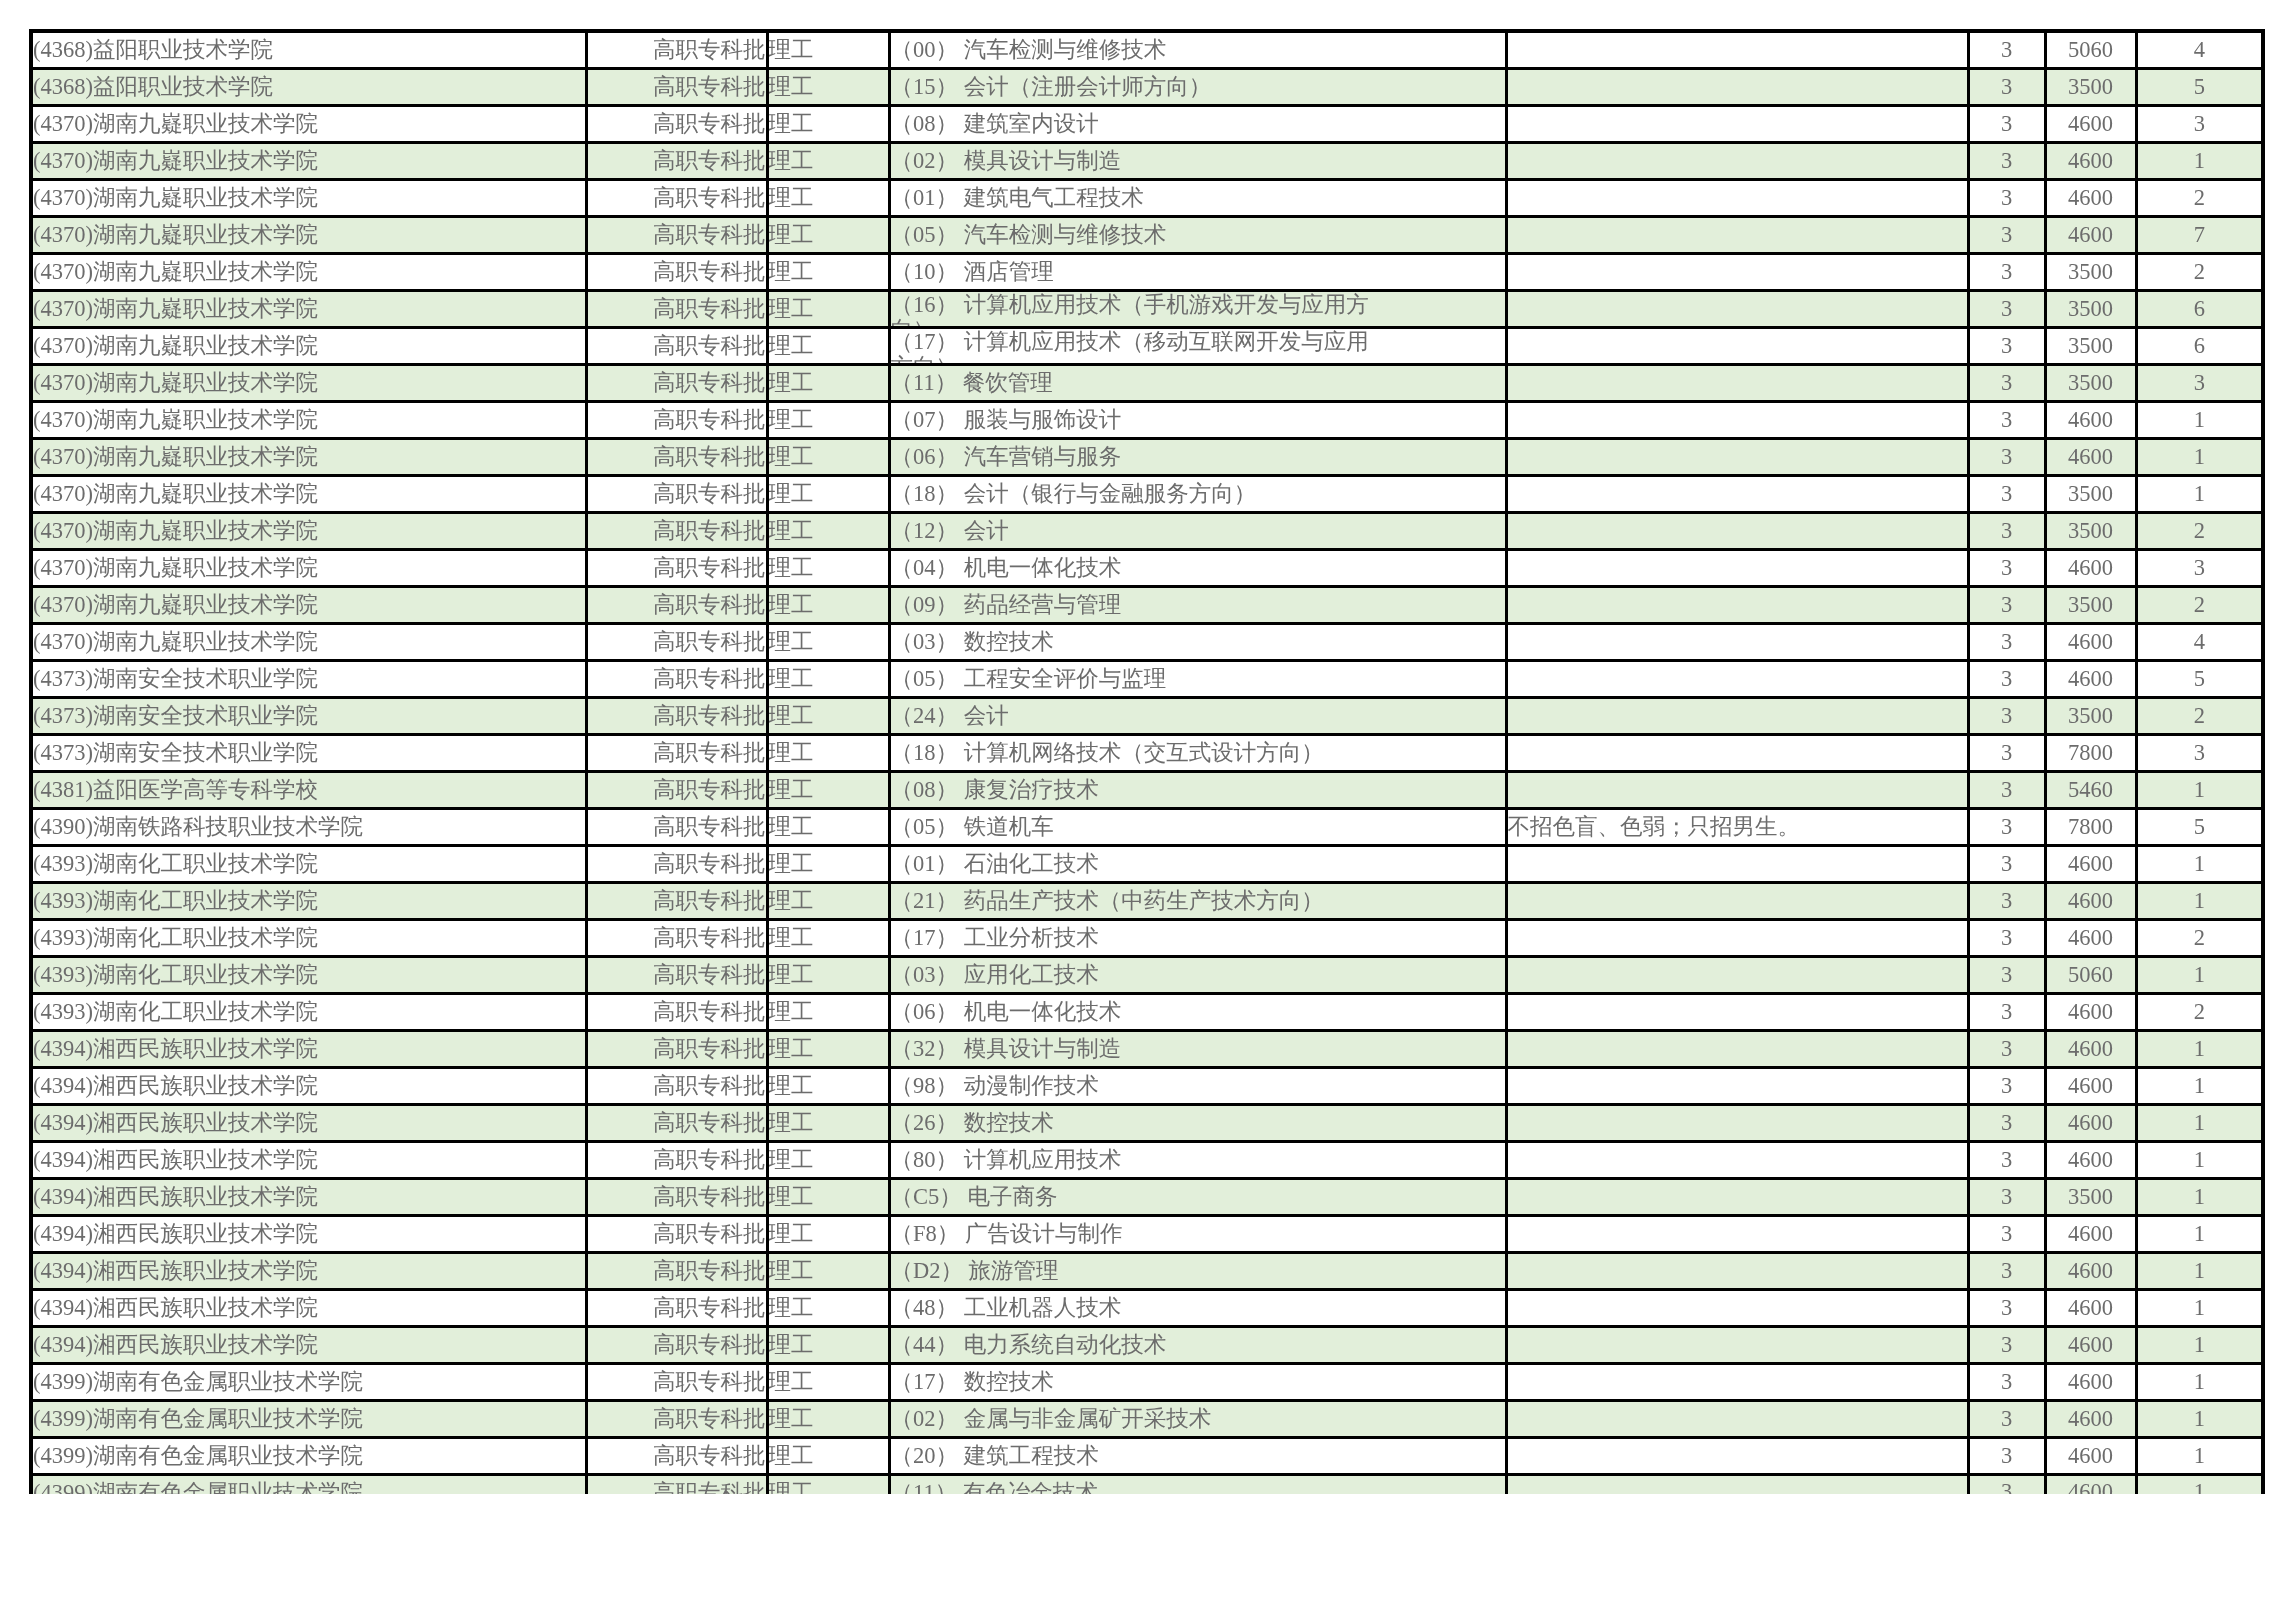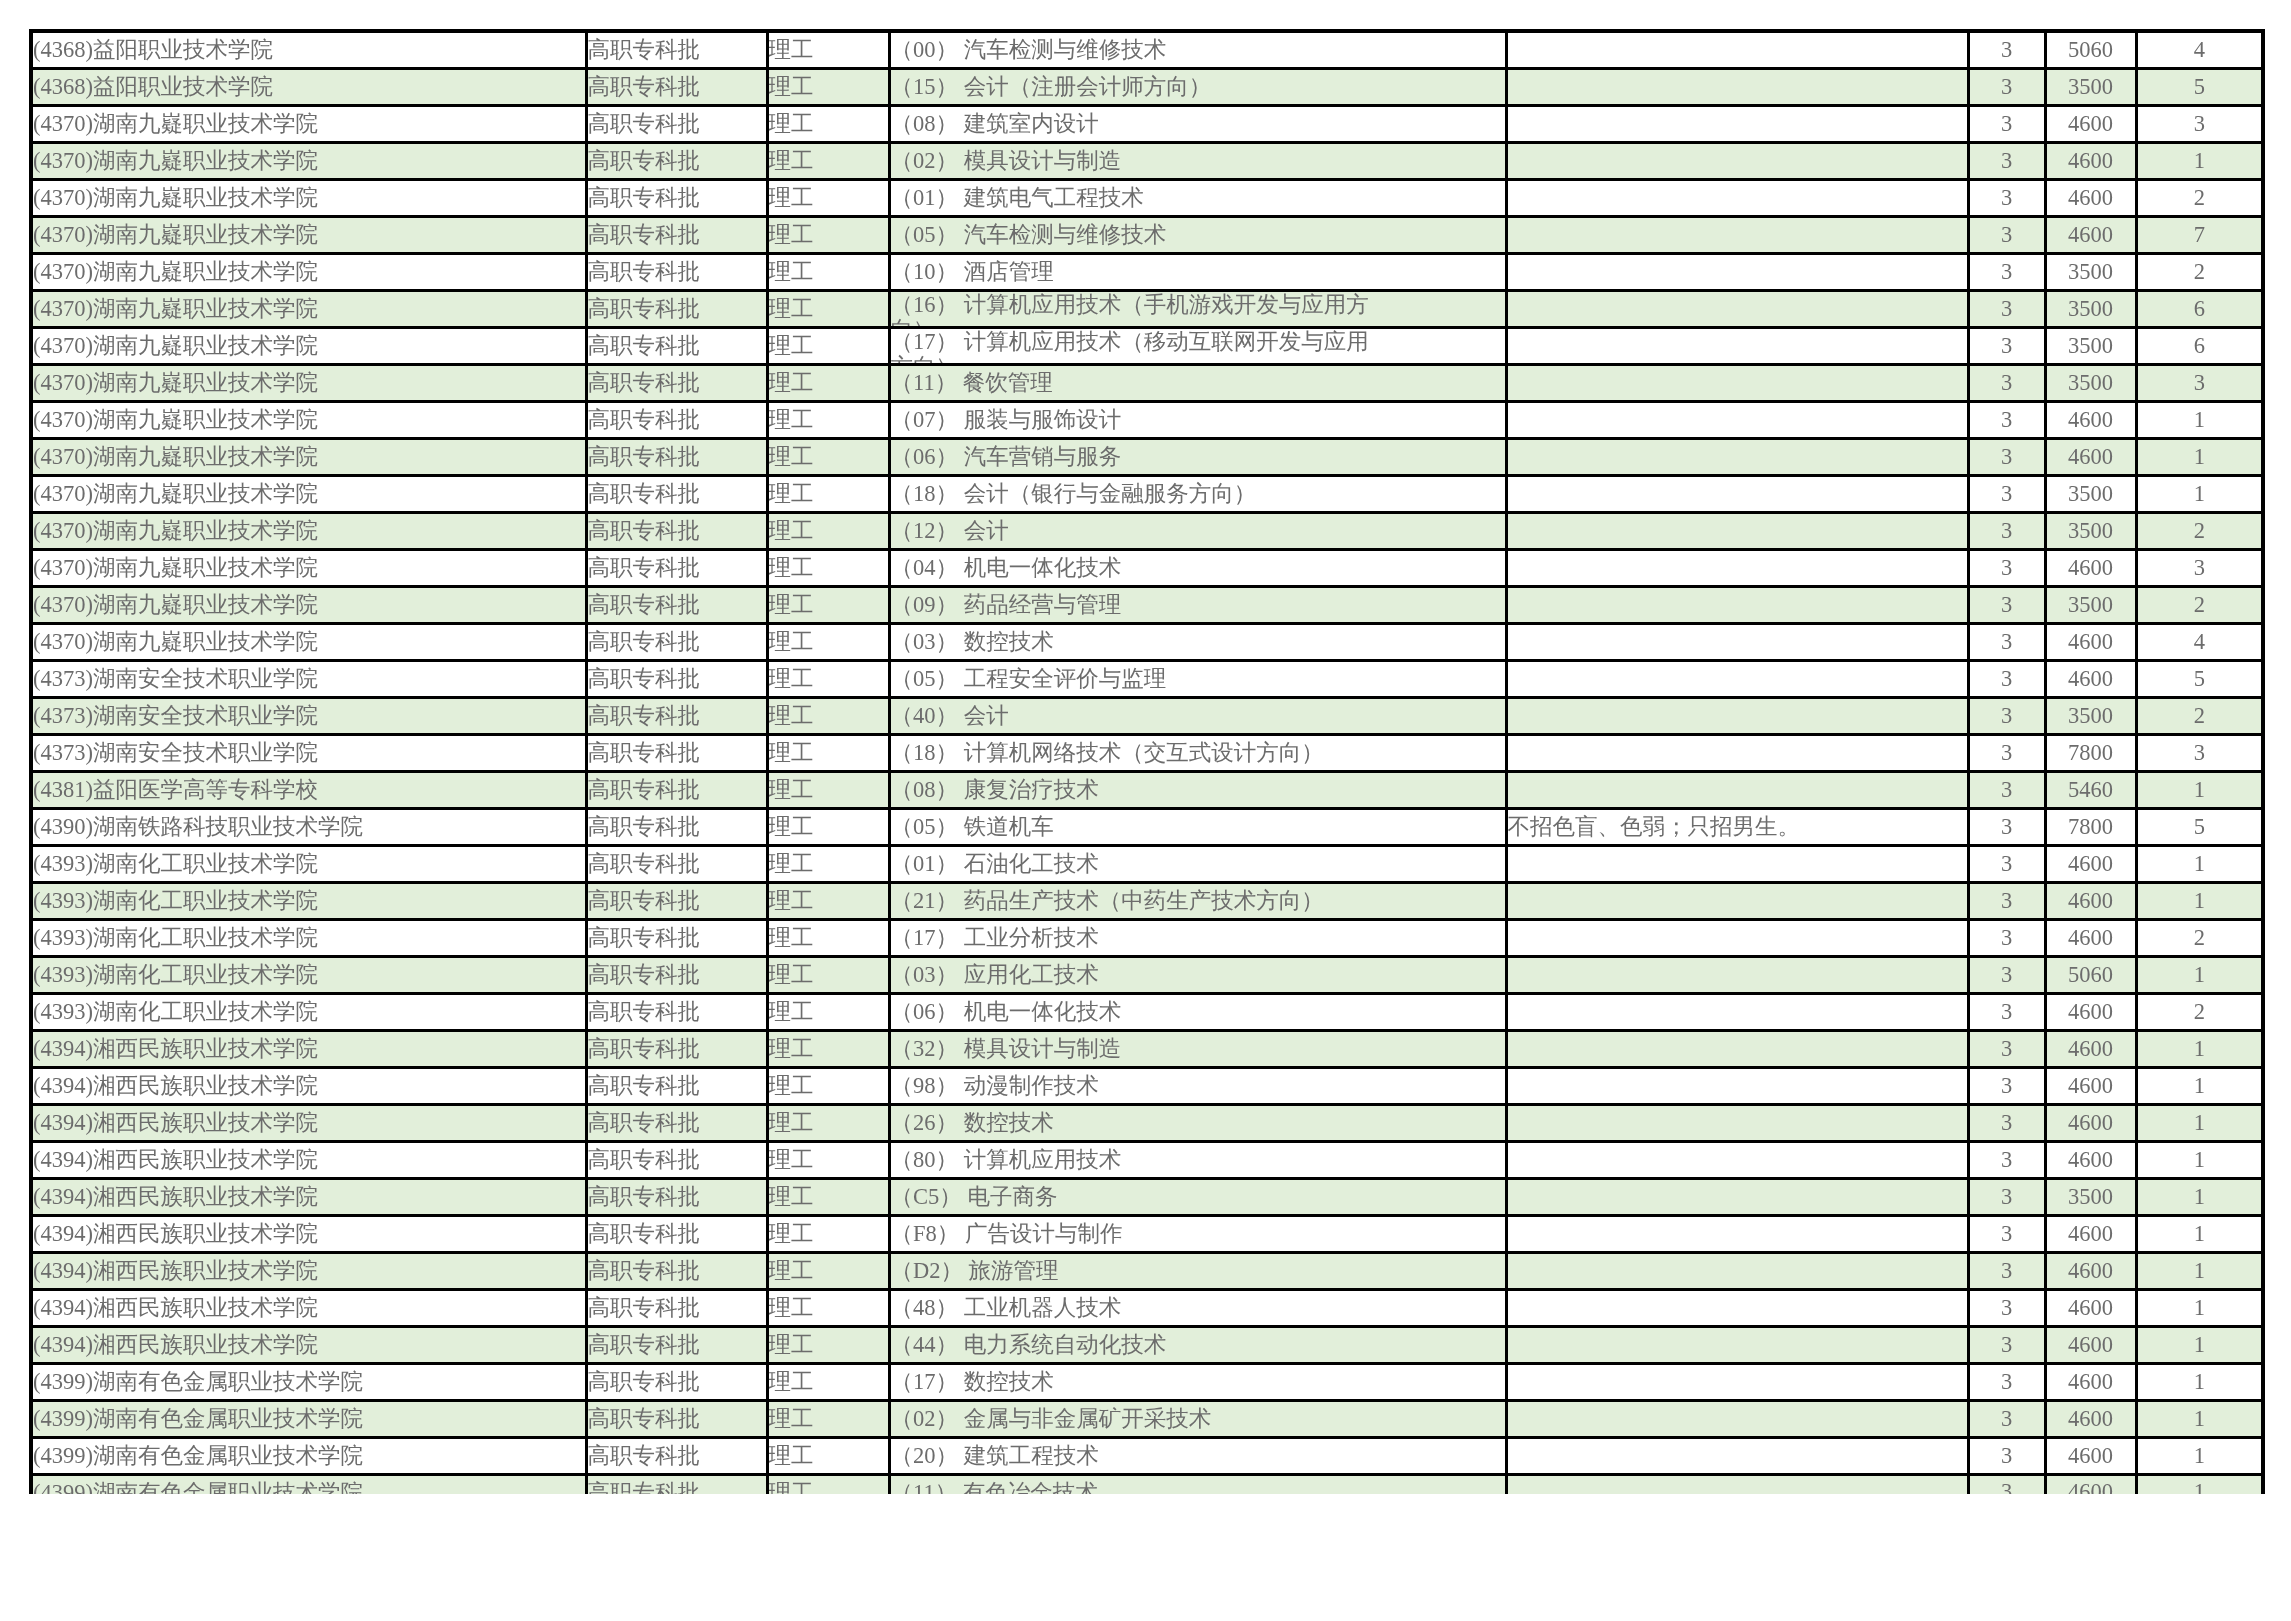--- a/index.html
+++ b/index.html
@@ -29,7 +29,7 @@
   tr.plain td{background:#ffffff;}
   tr.alt td{background:#e2efda;}
   td.c-college{padding-left:13.7px;text-align:left;white-space:nowrap;}
-  td.c-batch{text-align:left;white-space:nowrap;}
+  td.c-batch{text-align:right;white-space:nowrap;}
   td.c-subject{white-space:nowrap;}
   td.c-major{padding-left:13.7px;text-align:left;white-space:nowrap;}
   td.c-remark{padding-left:7.8px;text-align:left;white-space:nowrap;margin-left:32px;}

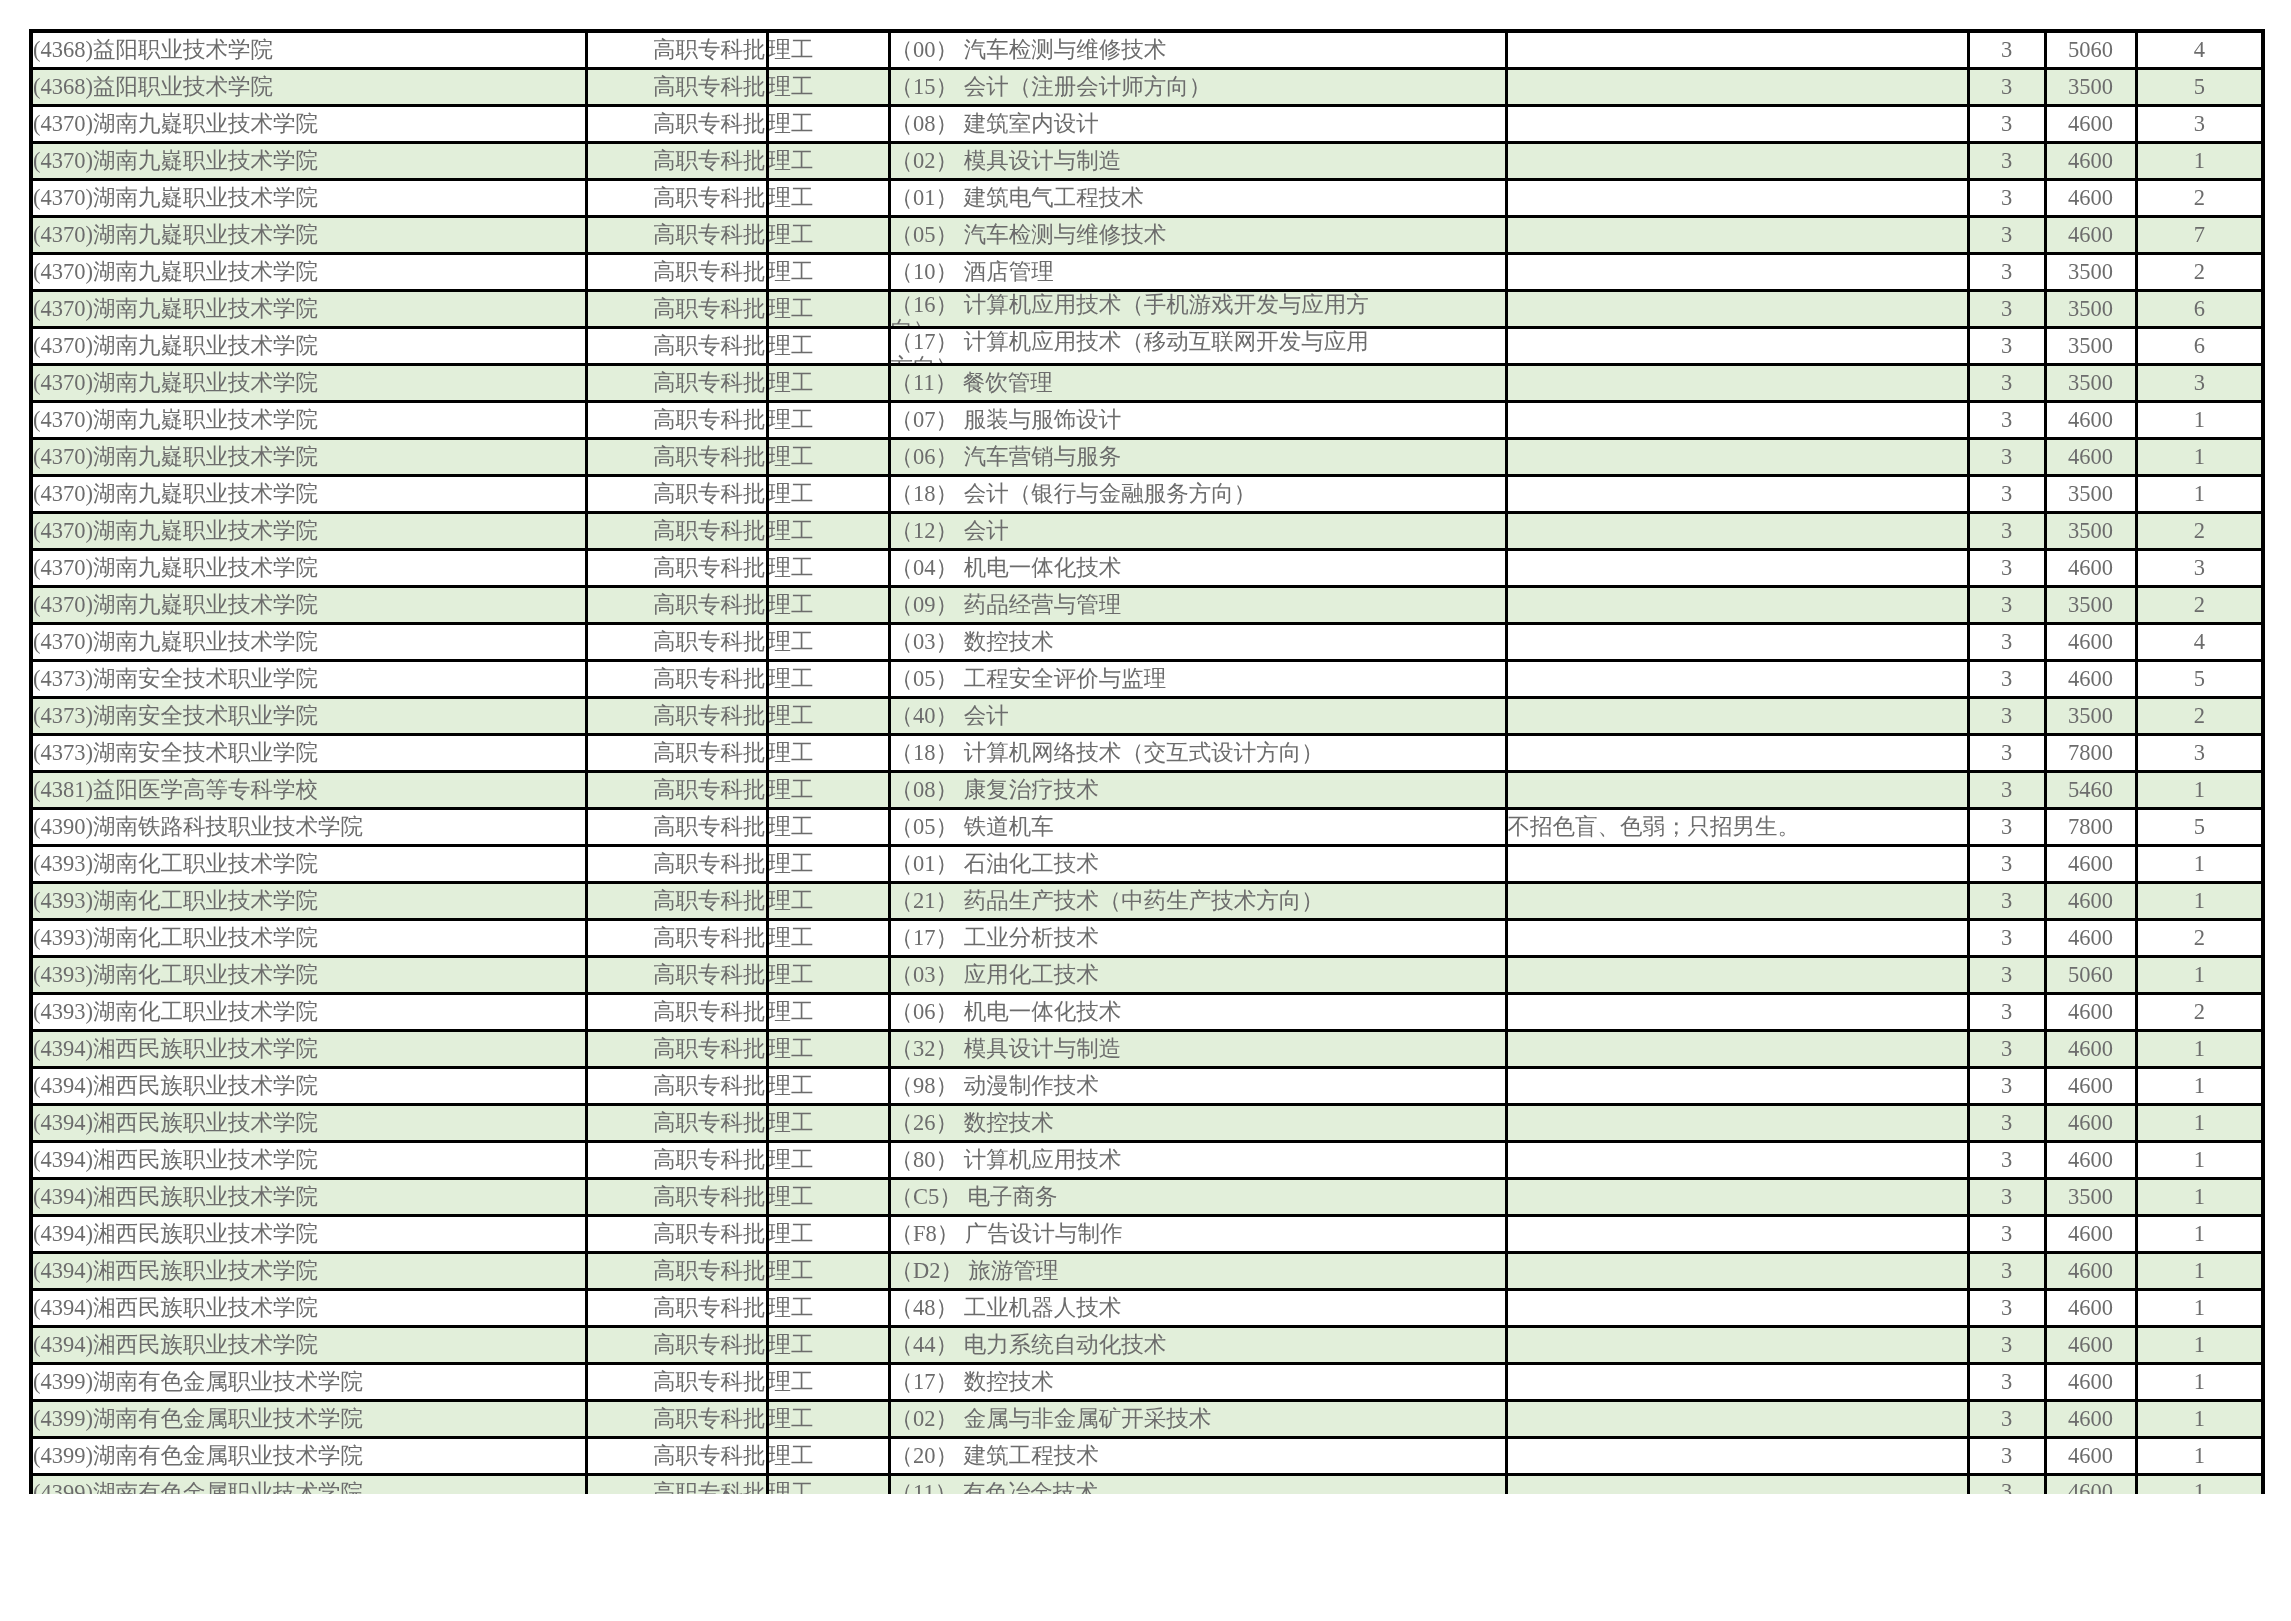--- a/index.html
+++ b/index.html
@@ -255,7 +255,7 @@
           <td class="c-college">(4373)湖南安全技术职业学院</td>
           <td class="c-batch">高职专科批</td>
           <td class="c-subject">理工</td>
-          <td class="c-major">（40） 会计</td>
+          <td class="c-major">（24） 会计</td>
           <td class="c-remark"></td>
           <td class="c-years">3</td>
           <td class="c-fee">3500</td>

